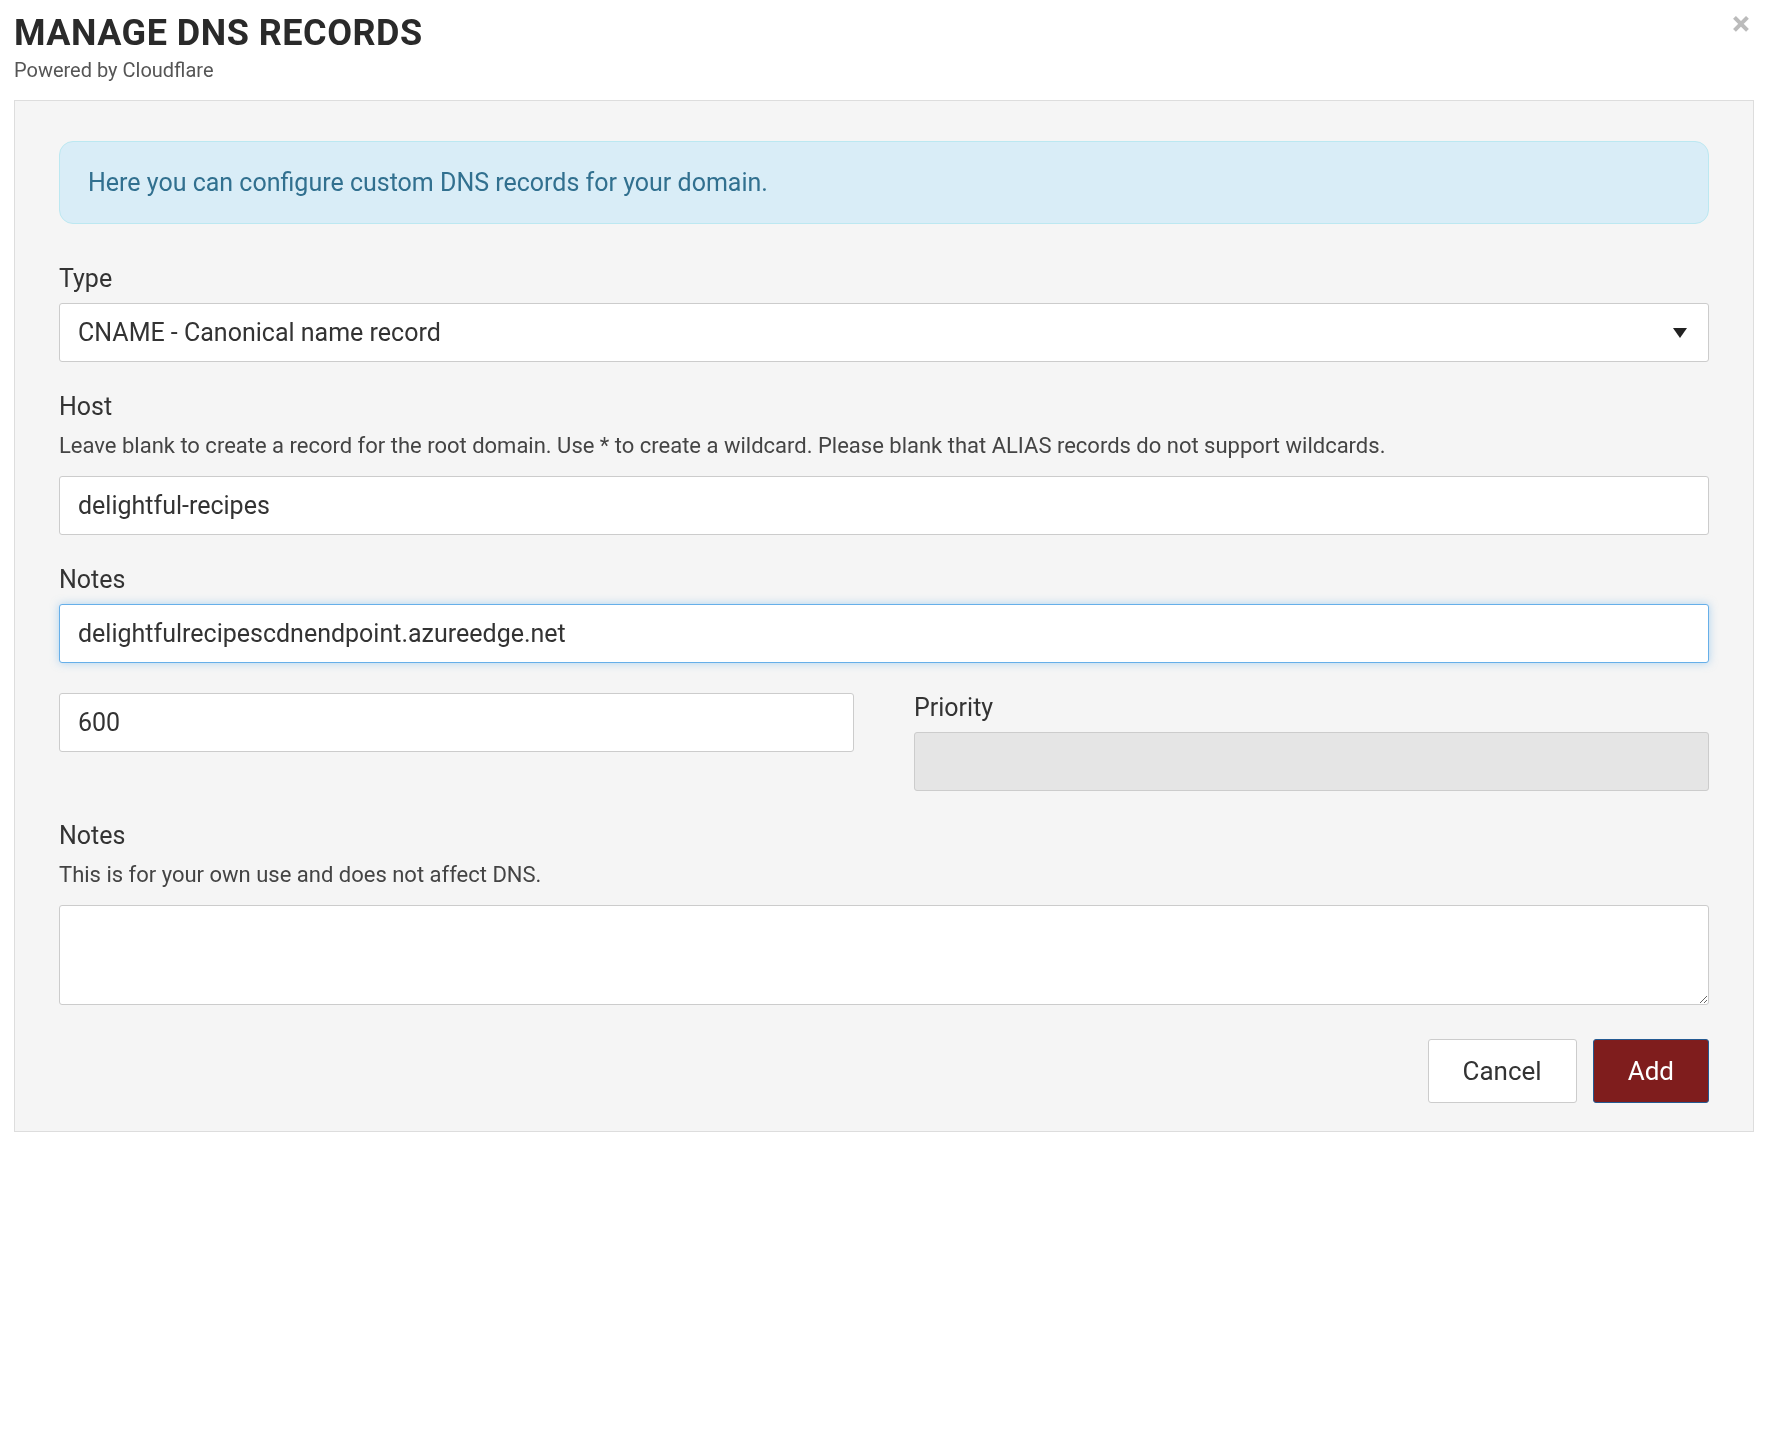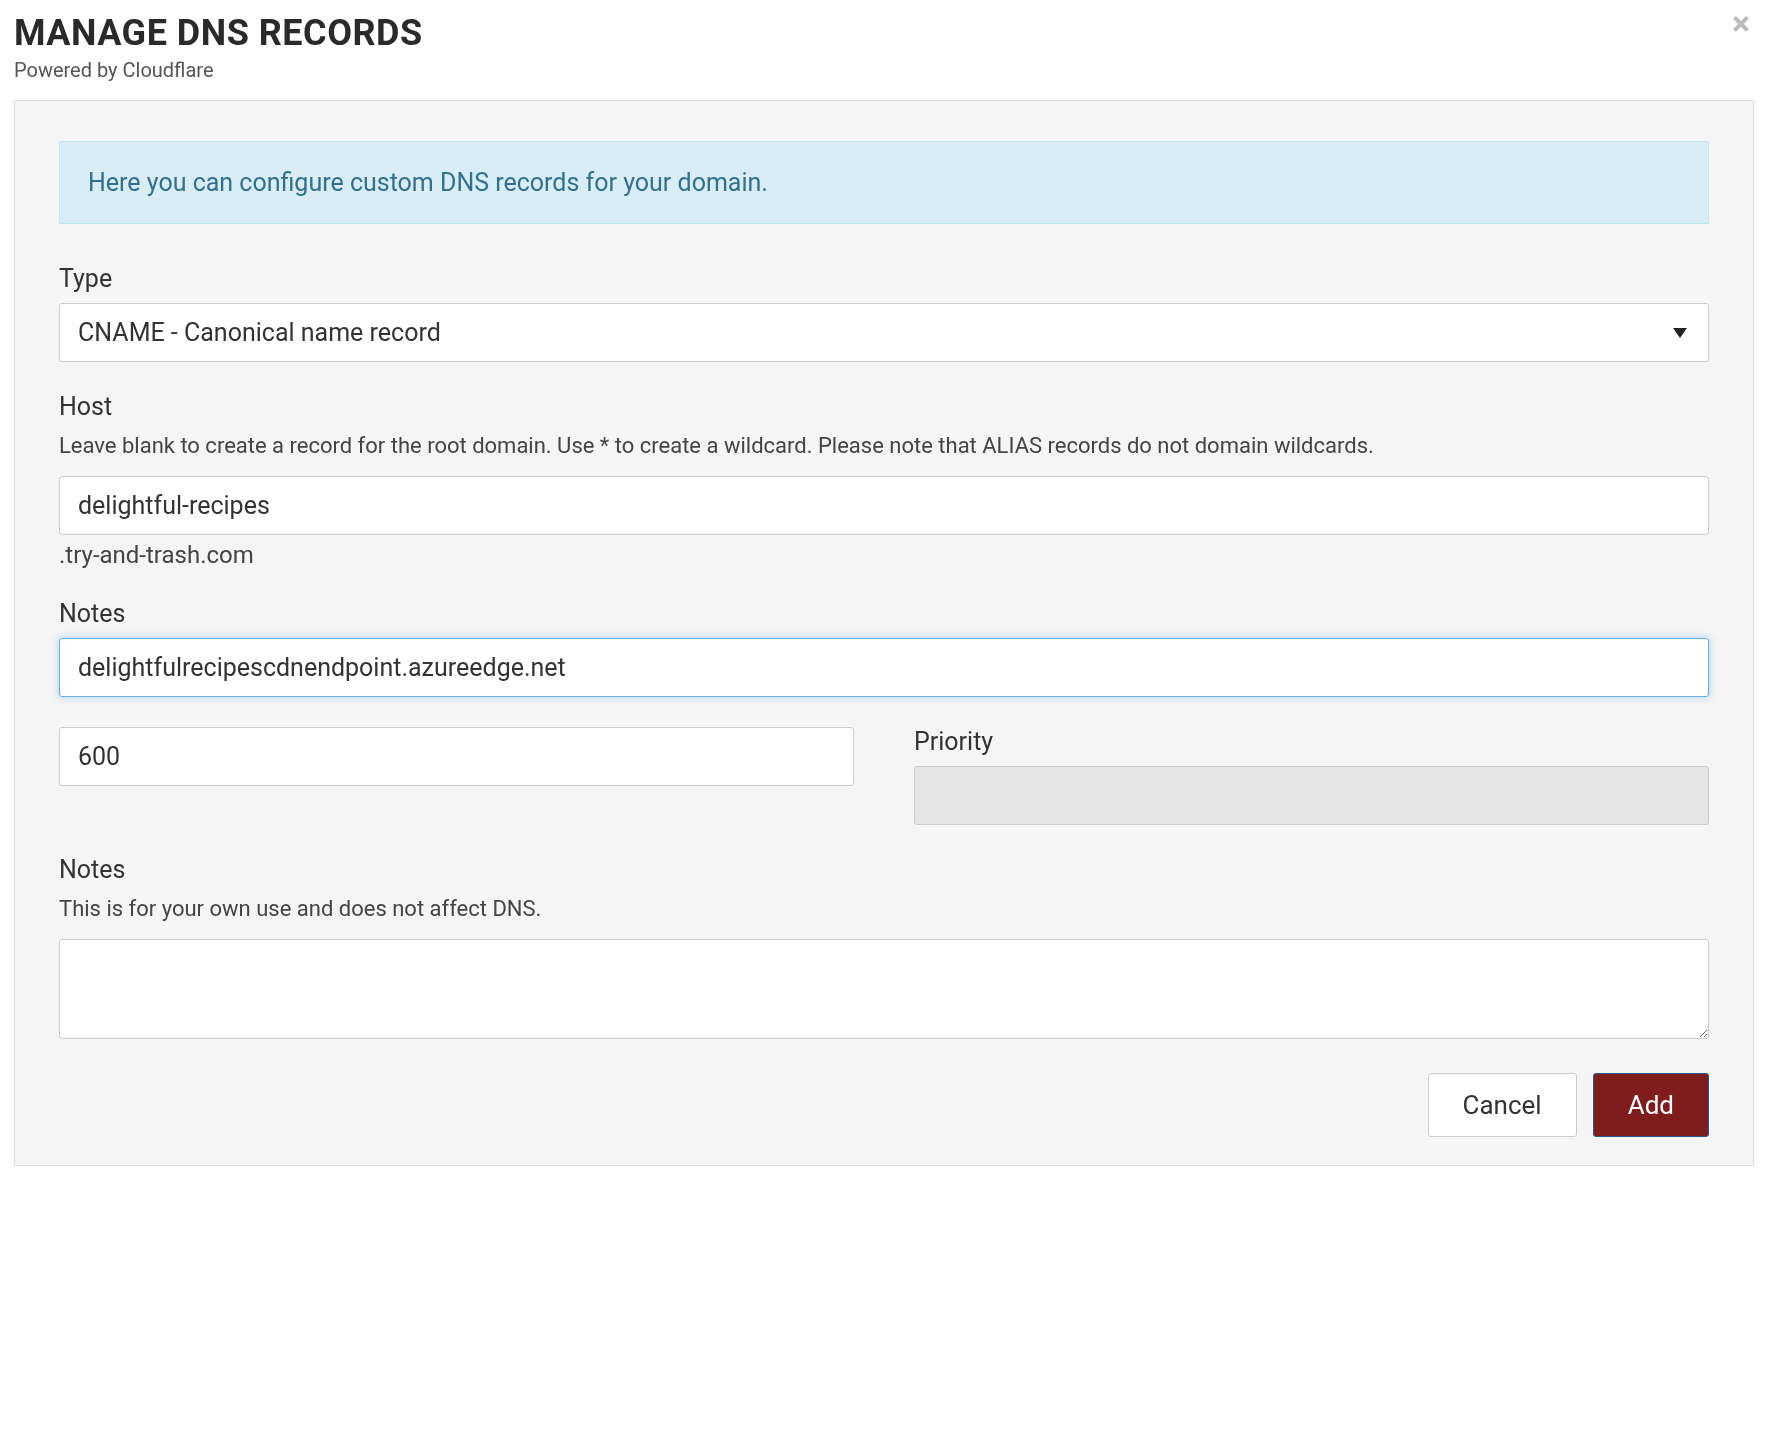--- a/index.html
+++ b/index.html
@@ -54,7 +54,7 @@
       color: #31708f;
       padding: 26px 28px;
       font-size: 25px;
-      border-radius: 1px;
+      border-radius: 14px;
       margin-bottom: 40px;
     }
     .form-group {

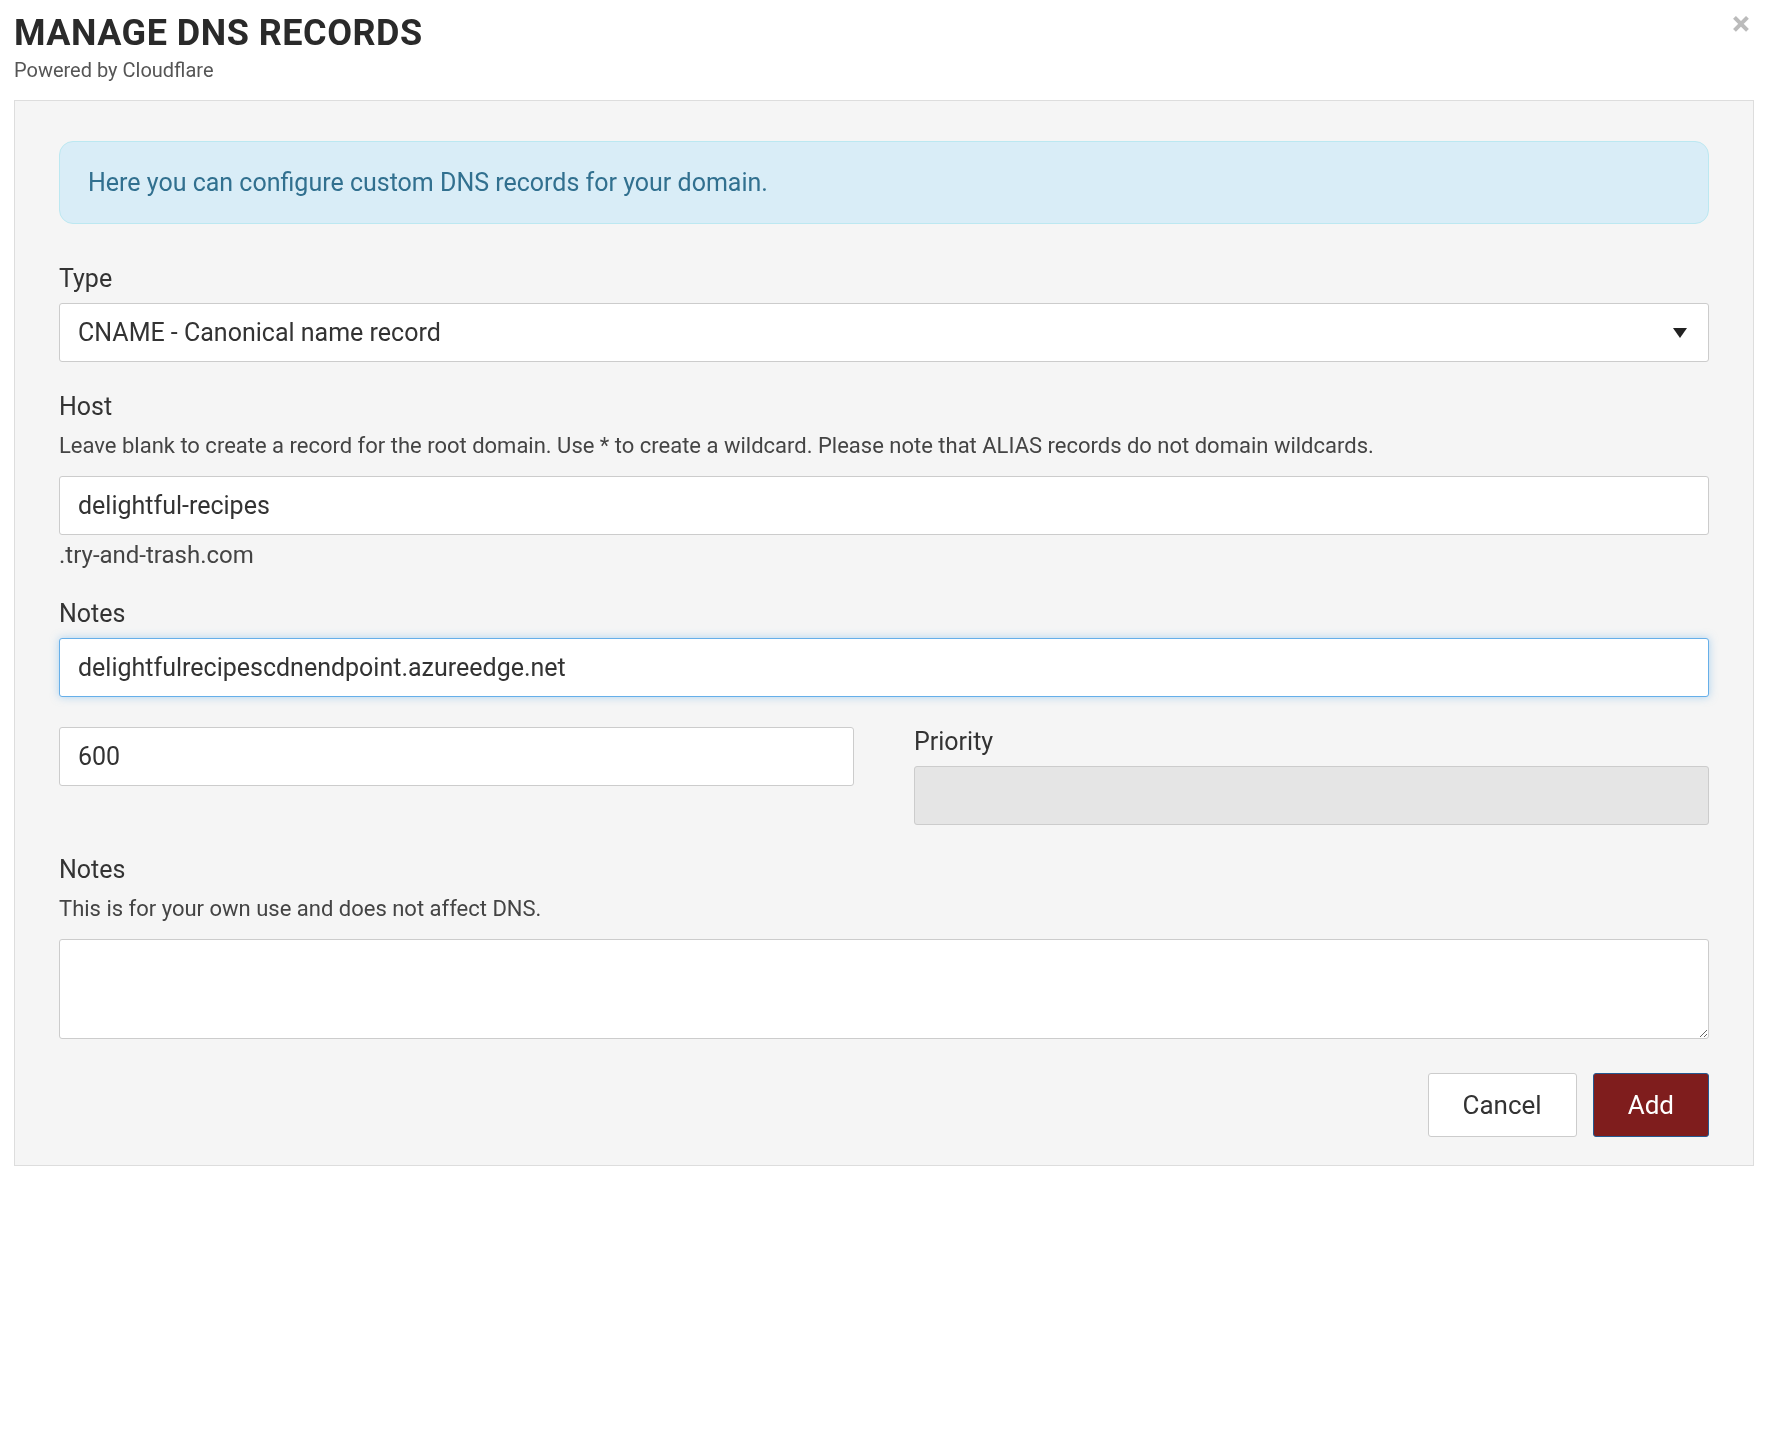--- a/index.html
+++ b/index.html
@@ -191,7 +191,7 @@
 
     <div class="form-group">
       <label class="form-label">Host</label>
-      <div class="form-help">Leave blank to create a record for the root domain. Use * to create a wildcard. Please note that ALIAS records do not domain wildcards.</div>
+      <div class="form-help">Leave blank to create a record for the root domain. Use * to create a wildcard. Please blank that ALIAS records do not support wildcards.</div>
       <input type="text" class="form-control" value="delightful-recipes" style="">
       <div class="domain-suffix">.try-and-trash.com</div>
     </div>

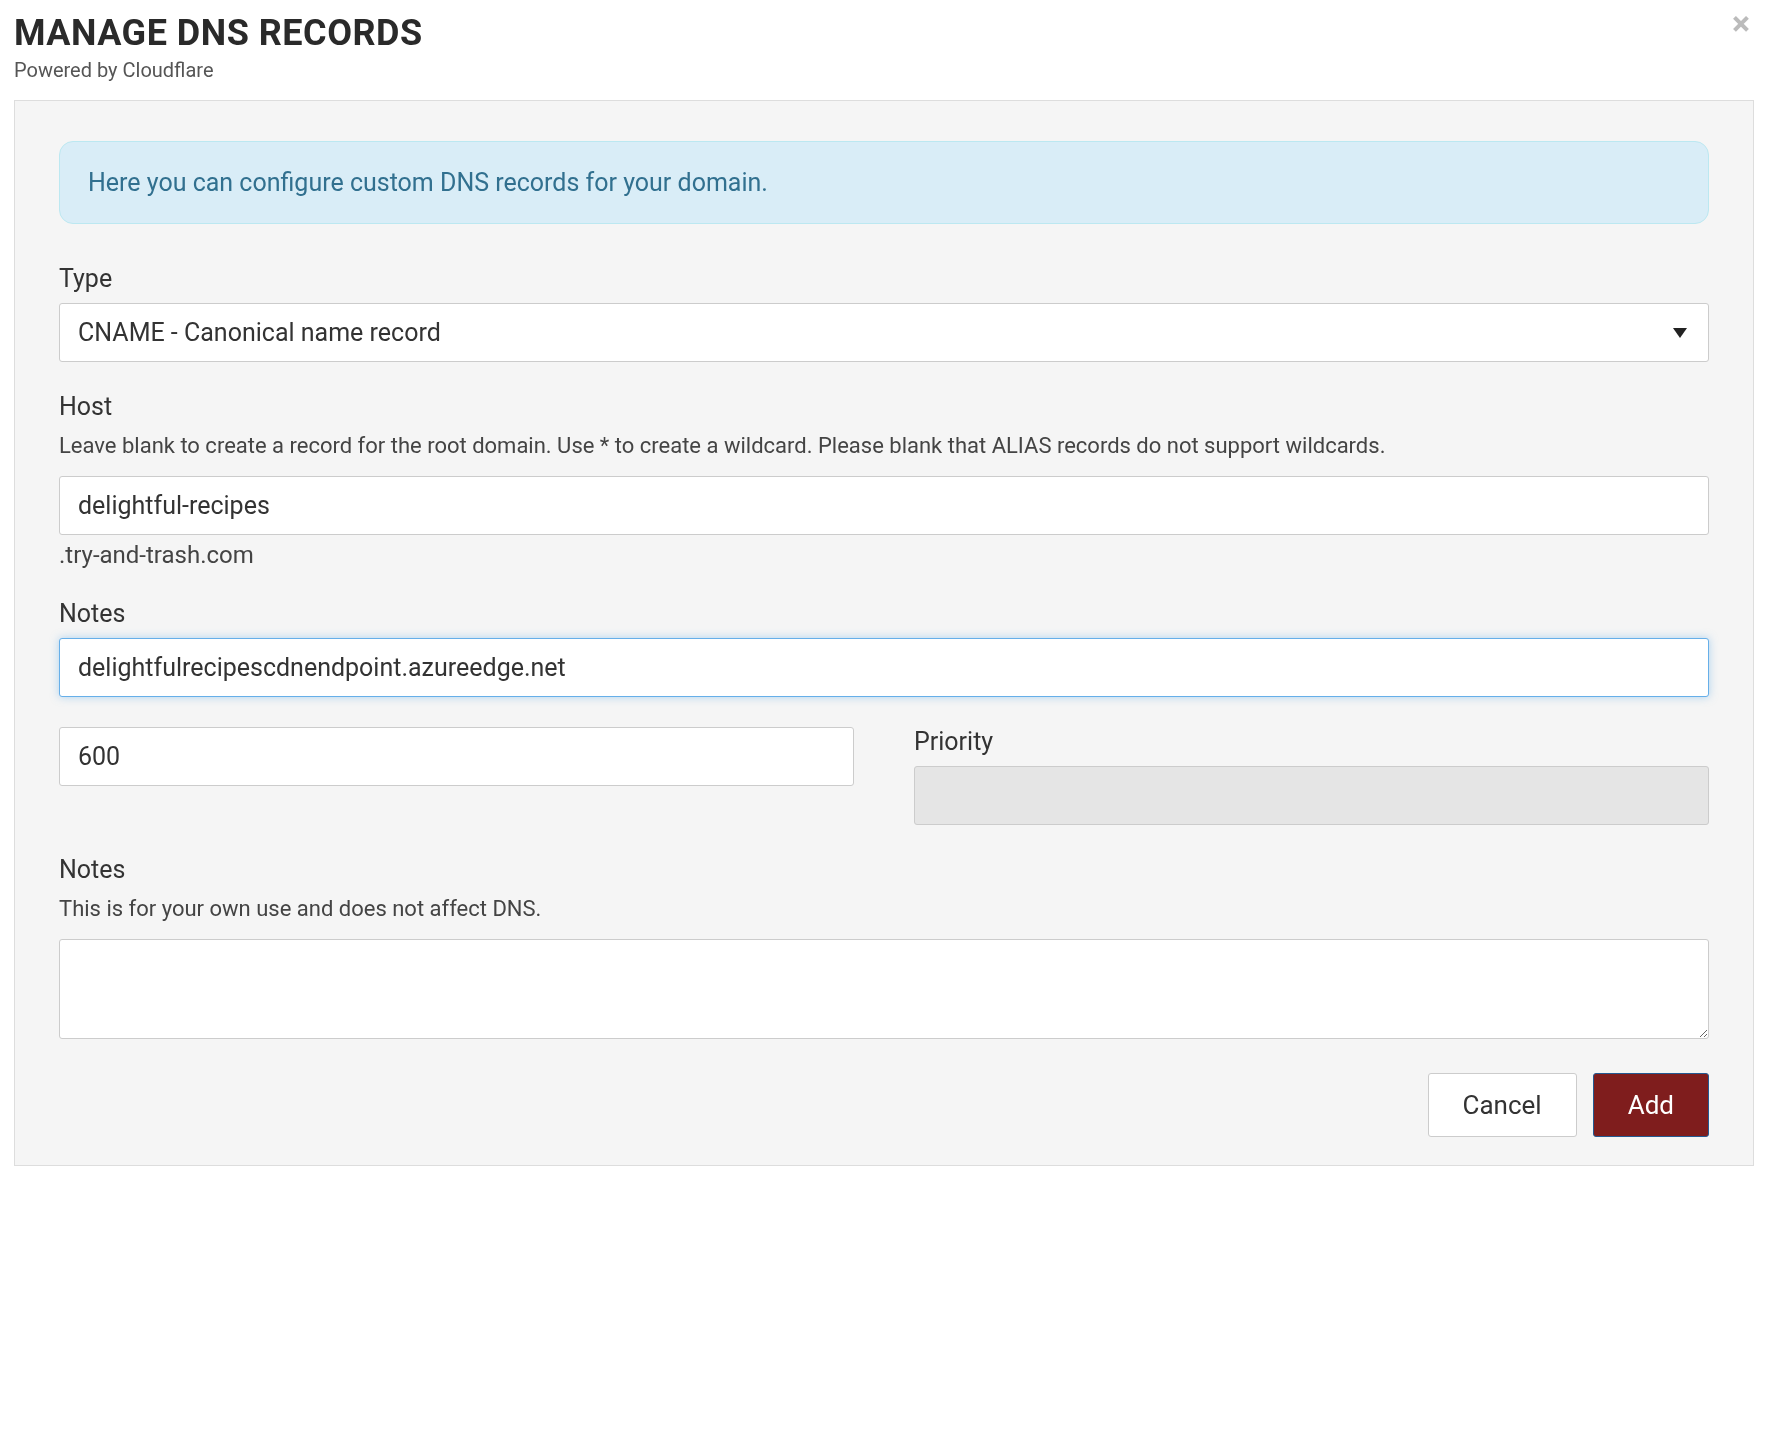--- a/index.html
+++ b/index.html
@@ -193,7 +193,6 @@
       <label class="form-label">Host</label>
       <div class="form-help">Leave blank to create a record for the root domain. Use * to create a wildcard. Please blank that ALIAS records do not support wildcards.</div>
       <input type="text" class="form-control" value="delightful-recipes" style="">
-      <div class="domain-suffix">.try-and-trash.com</div>
     </div>
 
     <div class="form-group">

